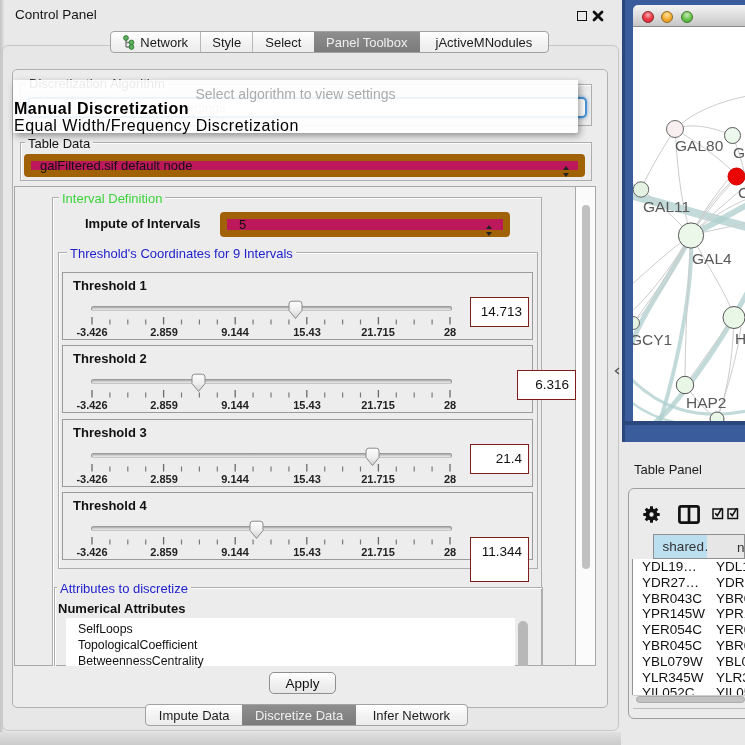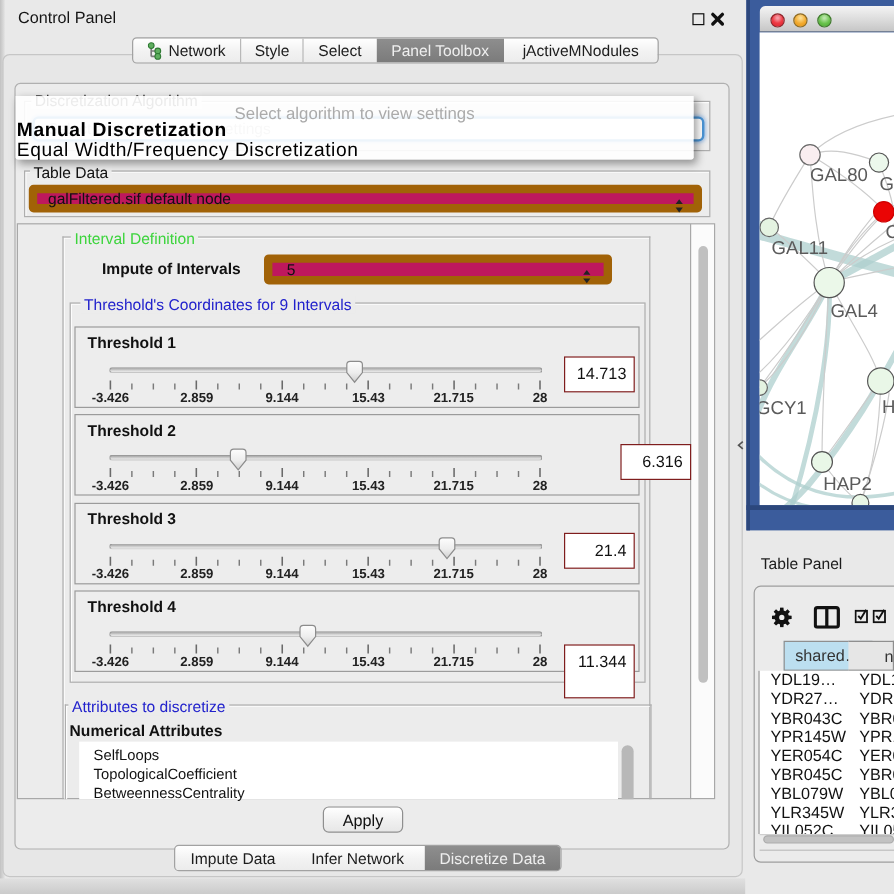--- a/index.html
+++ b/index.html
@@ -264,8 +264,8 @@
 <div class="abs" style="left:269px;top:672px;width:67px;height:22px;background:linear-gradient(#ffffff,#f0f0f0 55%,#e7e7e7);border:1px solid #8f8f8f;border-radius:5px;font-size:13.5px;color:#111;display:flex;align-items:center;justify-content:center;">Apply</div>
 <div class="abs segbar" style="left:145px;top:704px;width:323px;height:22px;">
 <div class="seg" style="width:97px;">Impute Data</div>
+<div class="seg segdark" style="width:114px;">Discretize Data</div>
 <div class="seg" style="width:112px;">Infer Network</div>
-<div class="seg segdark" style="width:114px;">Discretize Data</div>
 </div>
 <div class="abs" style="left:0;top:732px;width:621px;height:13px;background:linear-gradient(#e0e0e0,#cbcbcb);"></div>
 <svg class="abs" style="left:614px;top:367px" width="6" height="8">

